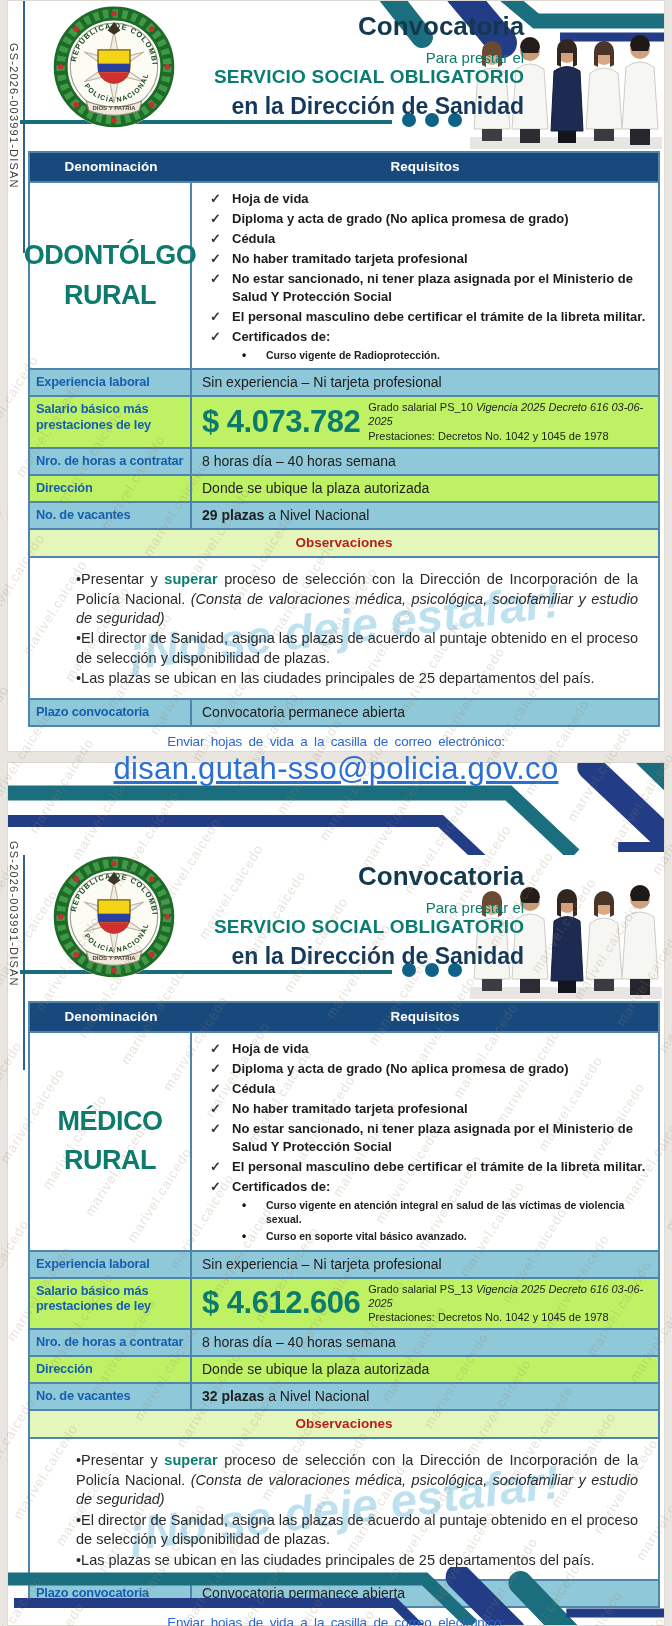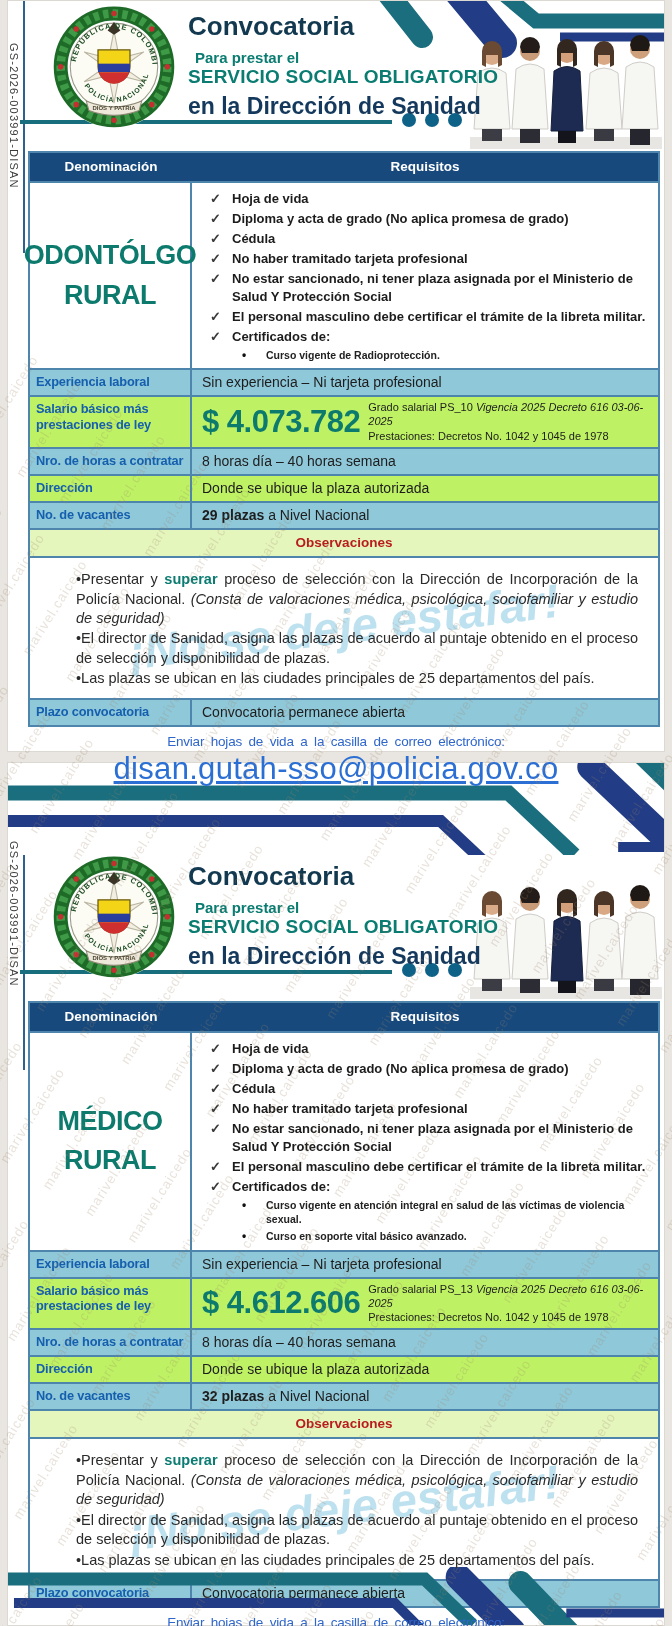--- a/index.html
+++ b/index.html
@@ -26,7 +26,7 @@
   
   .hdr { position:relative; height:148px; }
   .crest { position:absolute; left:42px; top:4px; width:128px; height:128px; z-index:2; }
-  .titles { position:absolute; left:180px; top:10px; z-index:2; }
+  .titles { position:absolute; left:206px; top:10px; z-index:2;text-align:right; }
   .t-main { font-size:26px; font-weight:bold; color:#12394f; }
   .t-lead { font-size:15px; font-weight:bold; color:#0a7c71; margin:7px 0 0 7px; }
   .t-prog { font-size:19px; font-weight:bold; color:#0a7c71; letter-spacing:.2px; }

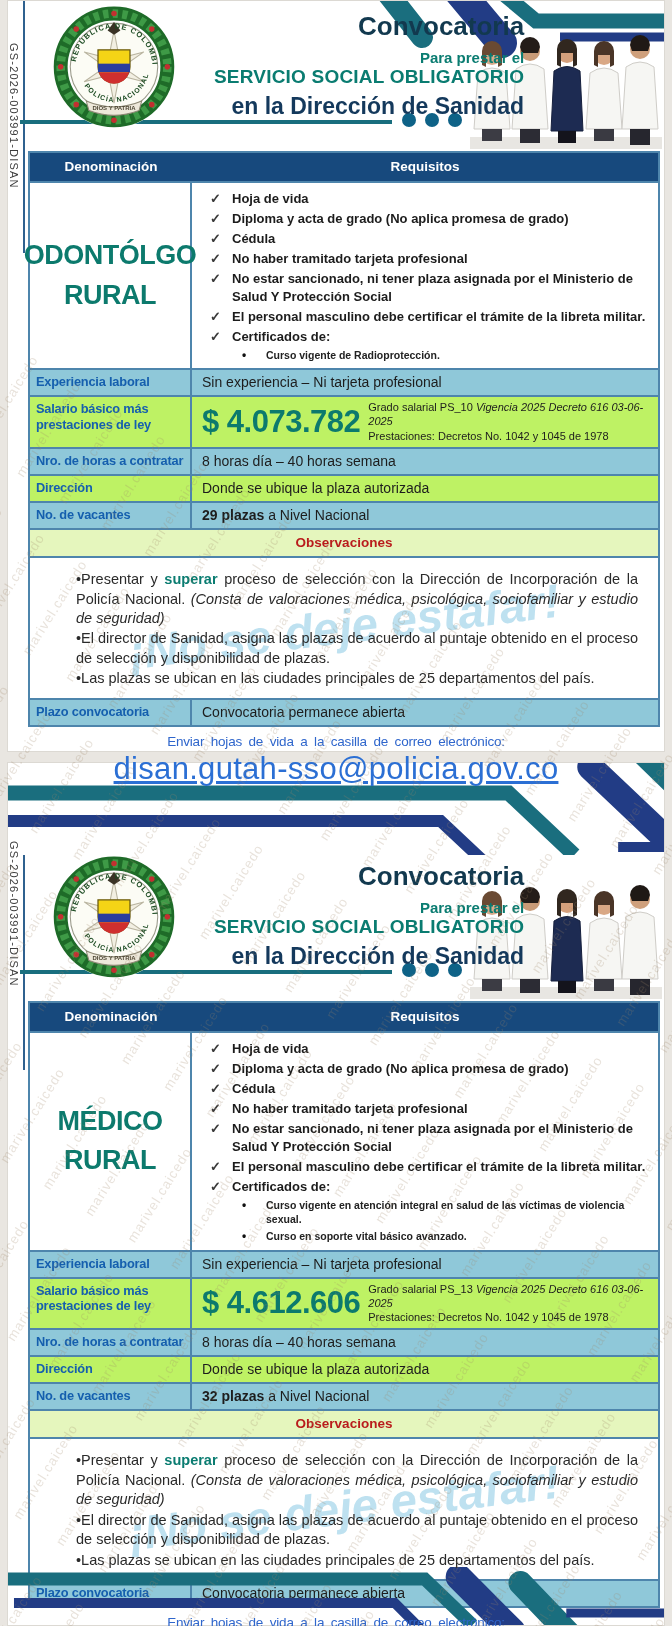--- a/index.html
+++ b/index.html
@@ -28,7 +28,7 @@
   .crest { position:absolute; left:42px; top:4px; width:128px; height:128px; z-index:2; }
   .titles { position:absolute; left:206px; top:10px; z-index:2;text-align:right; }
   .t-main { font-size:26px; font-weight:bold; color:#12394f; }
-  .t-lead { font-size:15px; font-weight:bold; color:#0a7c71; margin:7px 0 0 7px; }
+  .t-lead { font-size:15px; font-weight:normal; color:#0a7c71; margin:7px 0 0 7px; }
   .t-prog { font-size:19px; font-weight:bold; color:#0a7c71; letter-spacing:.2px; }
   .t-org  { font-size:23px; font-weight:bold; color:#14395c; margin-top:5px; }
   .rule { position:absolute; left:12px; top:119px; width:372px; height:4px; background:#196e7e; }

